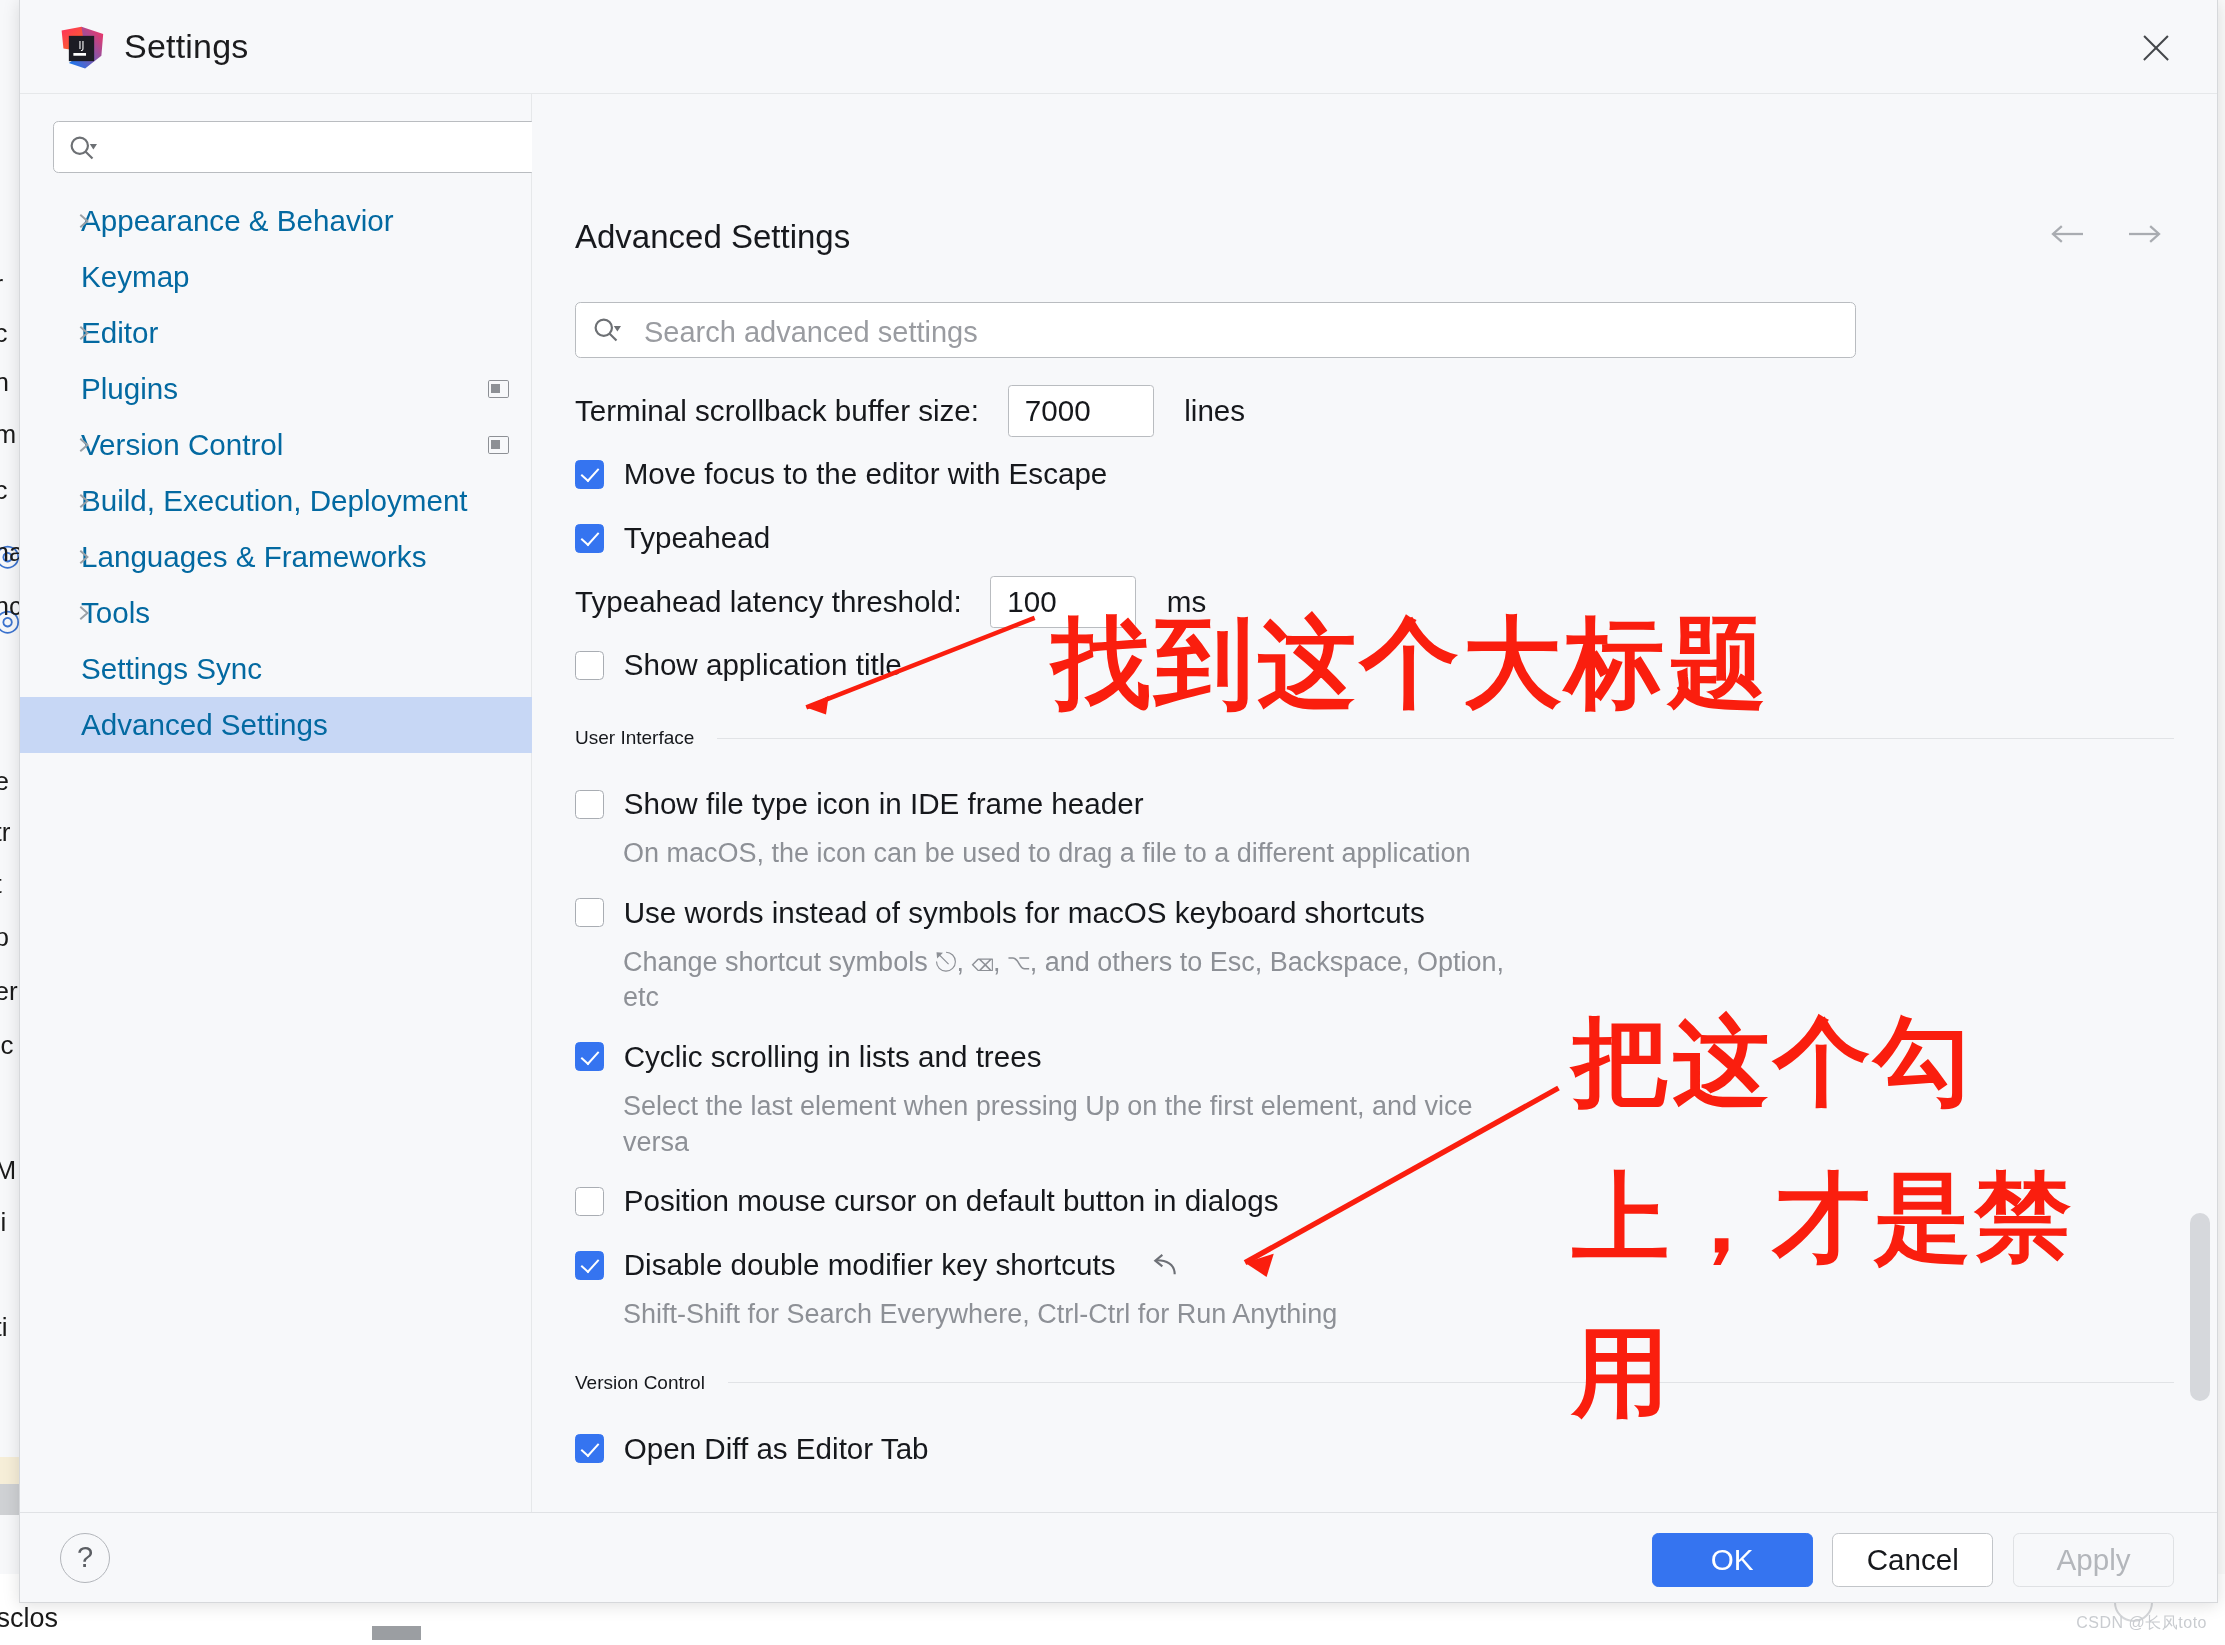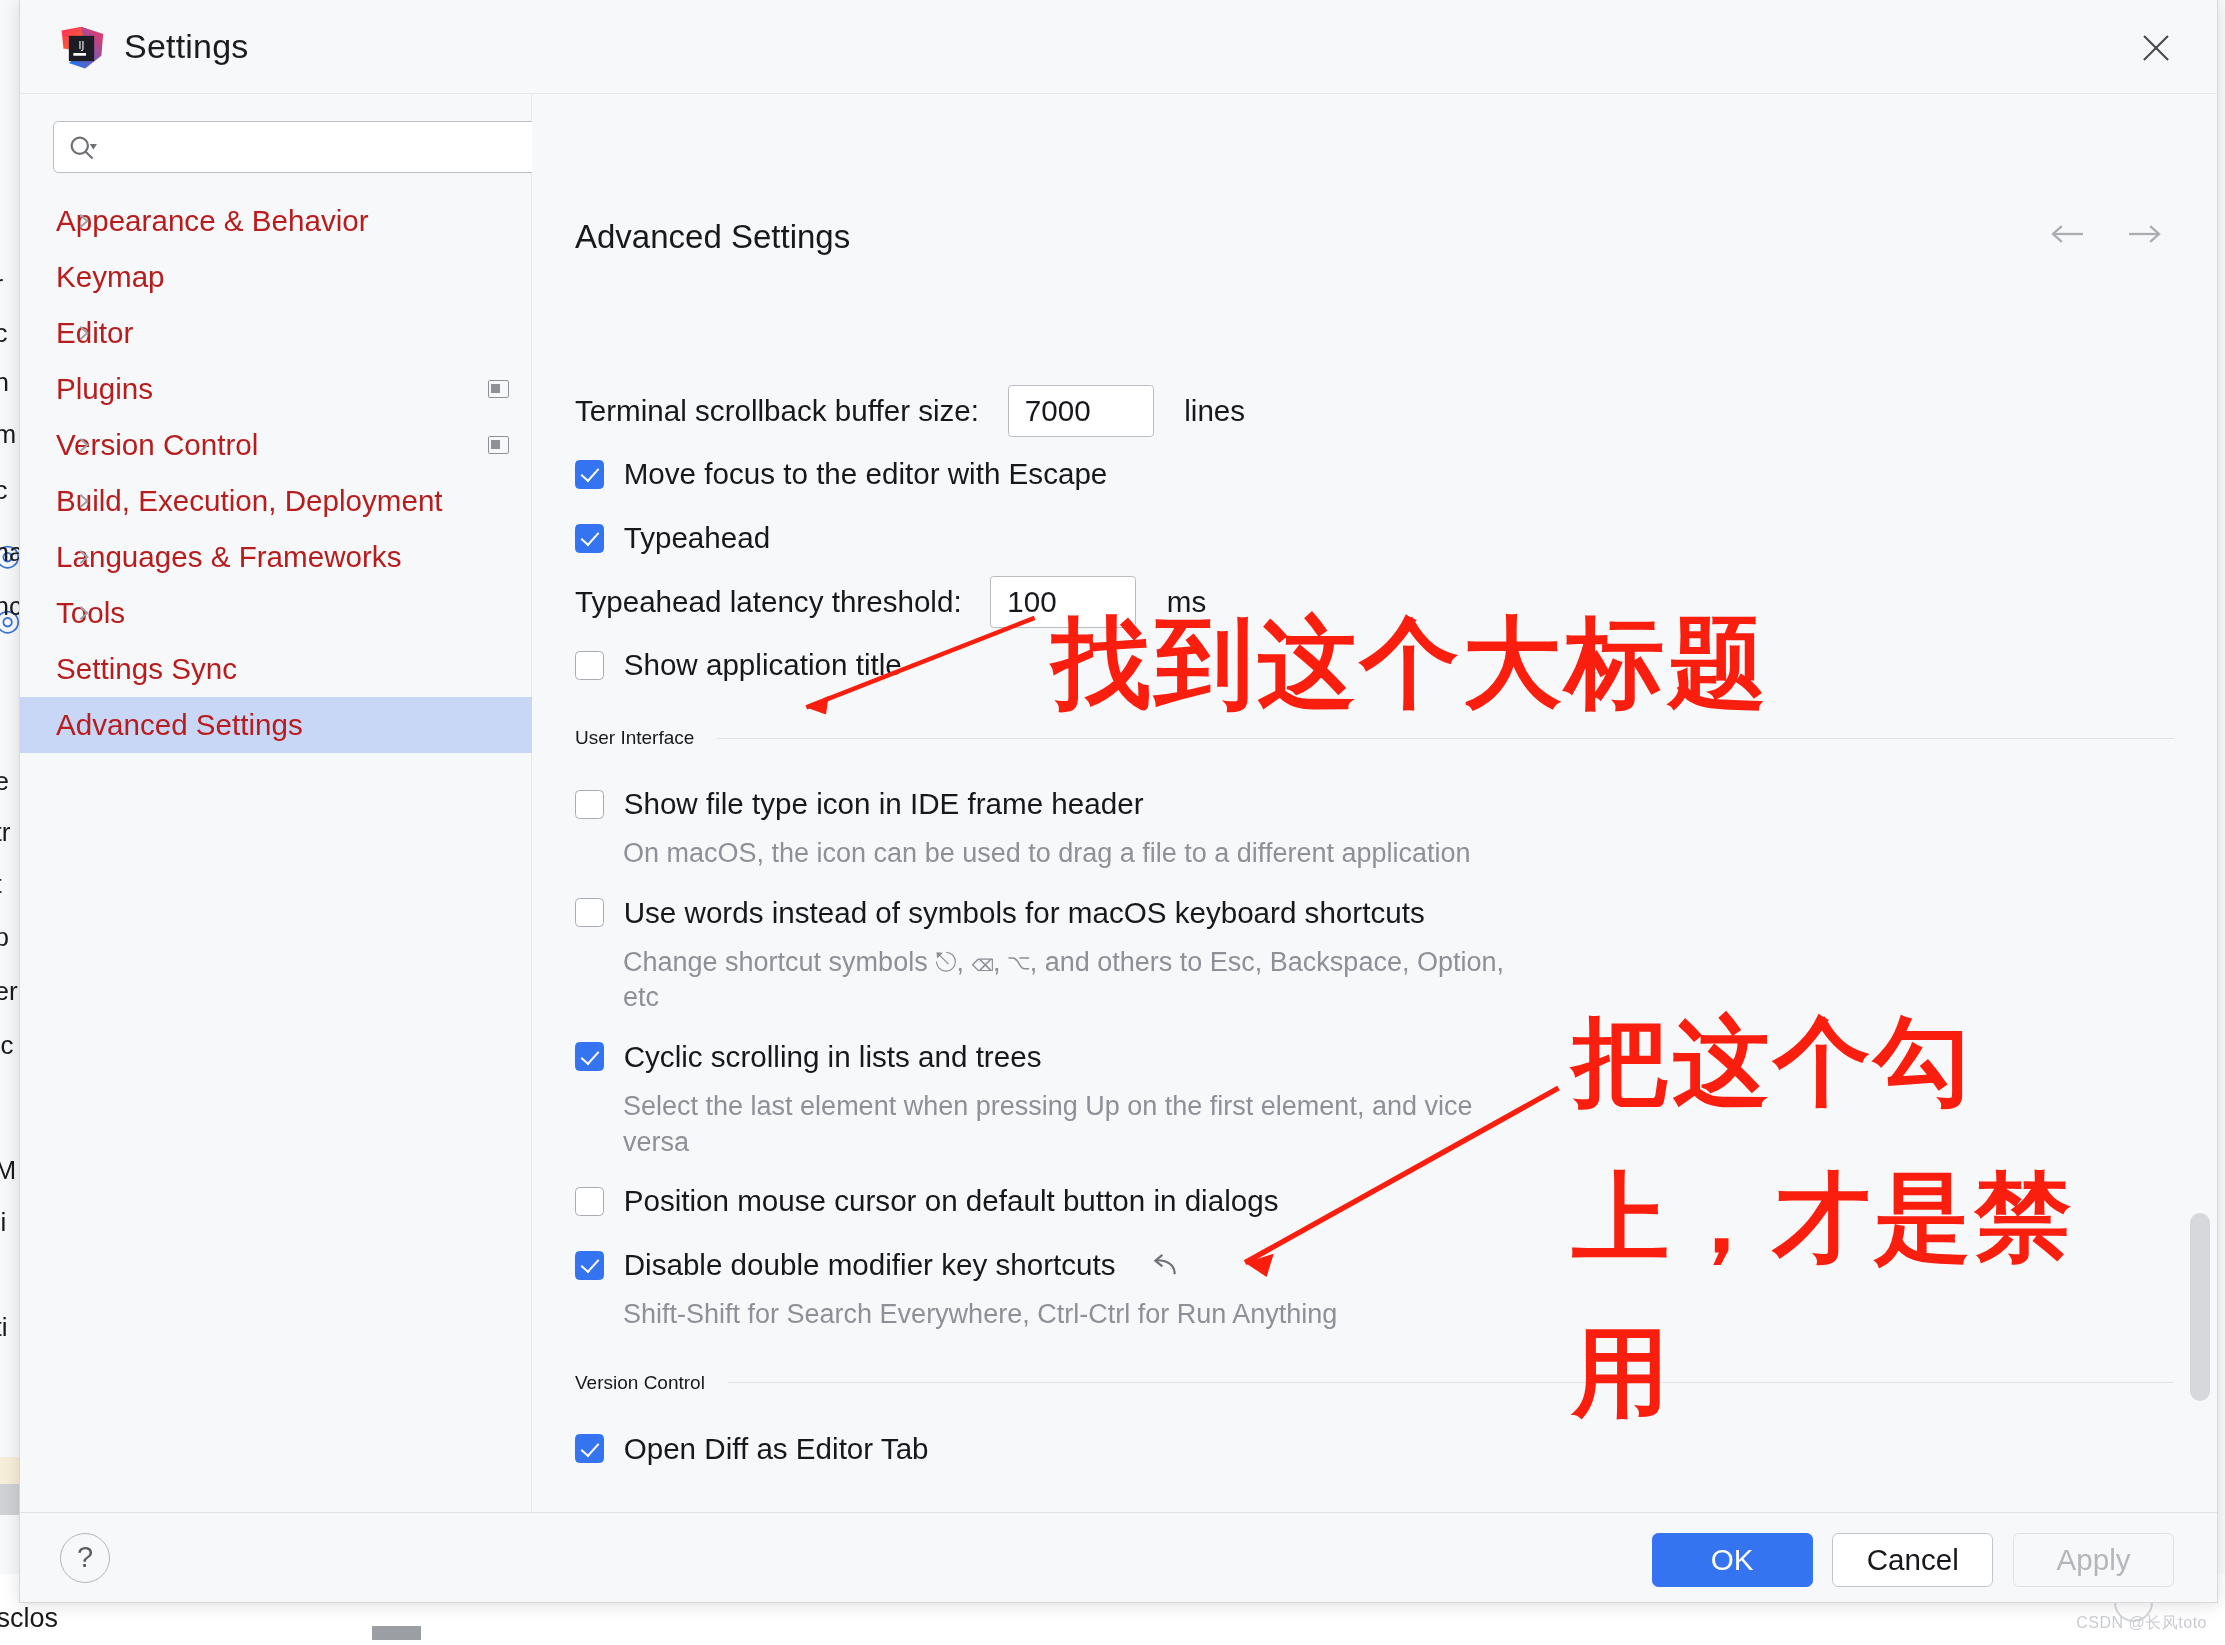--- a/index.html
+++ b/index.html
@@ -135,9 +135,9 @@
     width: 19.7px; height: 19.7px;
   }
   .tree-label {
-    margin-left: 36px;
+    margin-left: 61px;
     font-size: 29.6px;
-    color: #b91c1c;
+    color: #0369a1;
     white-space: nowrap;
   }
   .tree-badge {

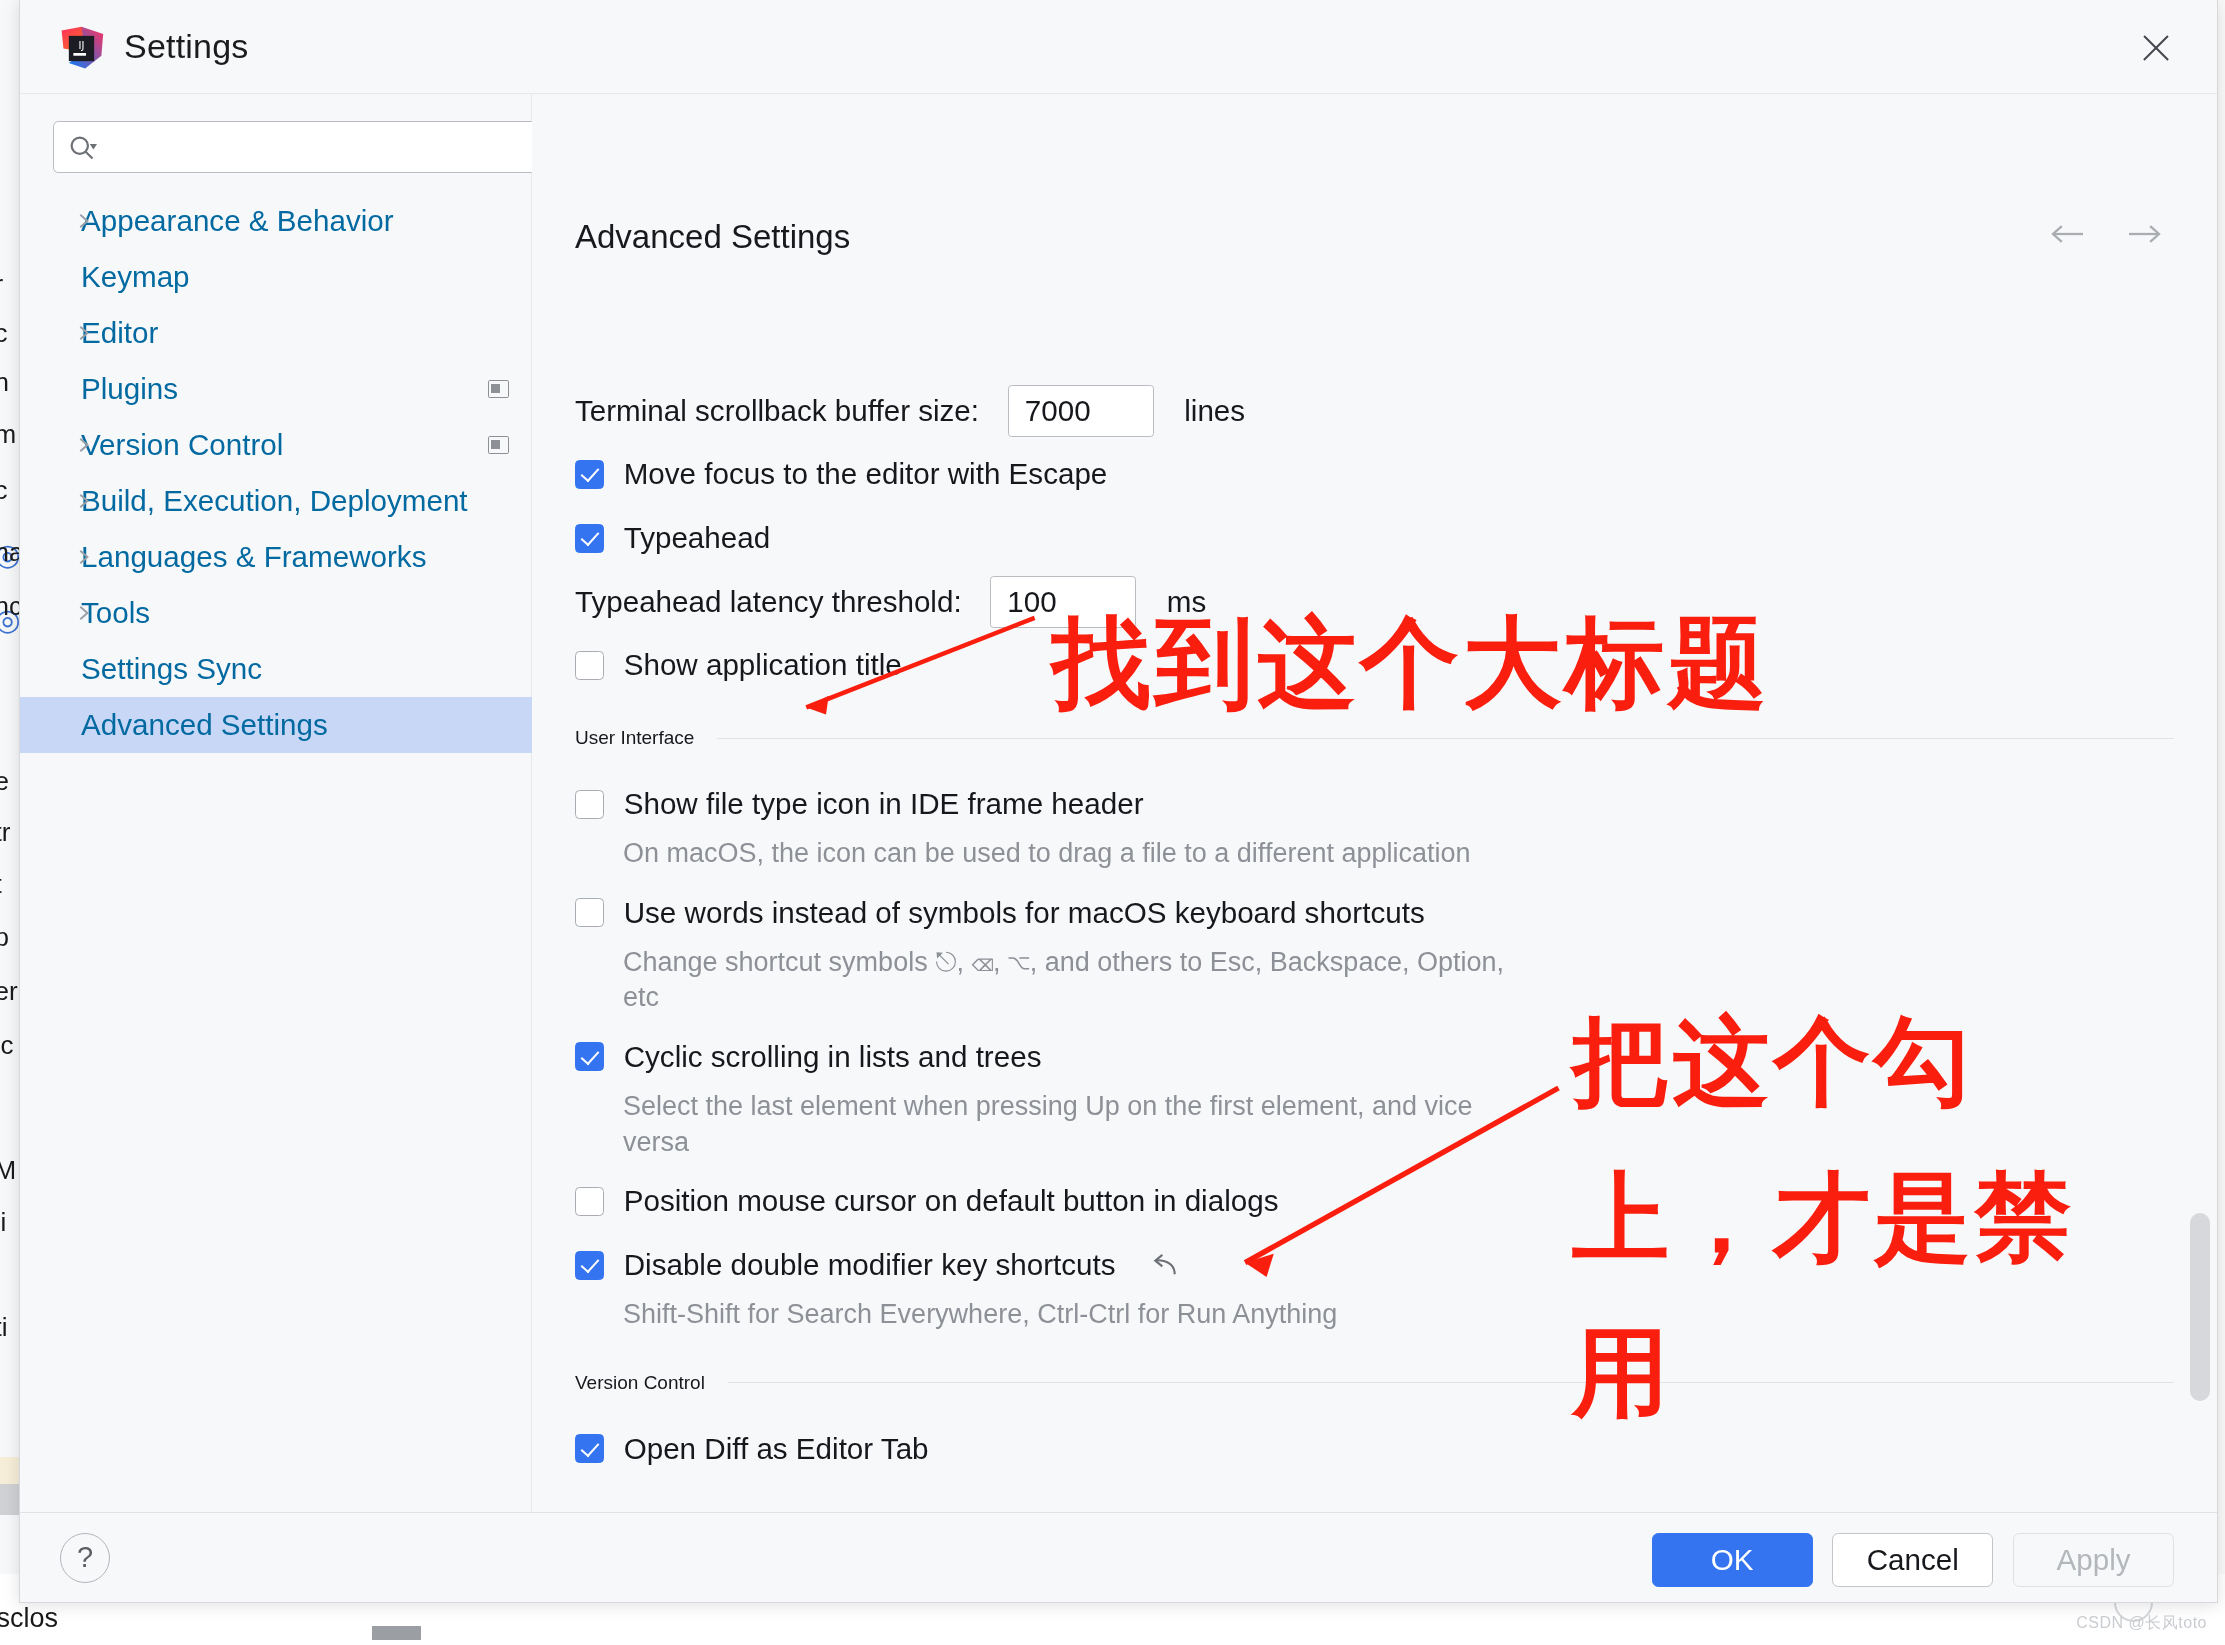--- a/index.html
+++ b/index.html
@@ -442,6 +442,14 @@
         </svg>
       </div>
 
+      <div class="adv-search">
+        <svg class="mag" viewBox="0 0 32 32">
+          <circle cx="13" cy="13" r="9" fill="none" stroke="#6d7074" stroke-width="2.4"></circle>
+          <line x1="19.5" y1="19.5" x2="27" y2="27" stroke="#6d7074" stroke-width="2.4"></line>
+          <path d="M24 11 L32 11 L28 17 Z" fill="#6d7074"></path>
+        </svg>
+        <span class="ph">Search advanced settings</span>
+      </div>
 
       <div class="settings-list">
 

